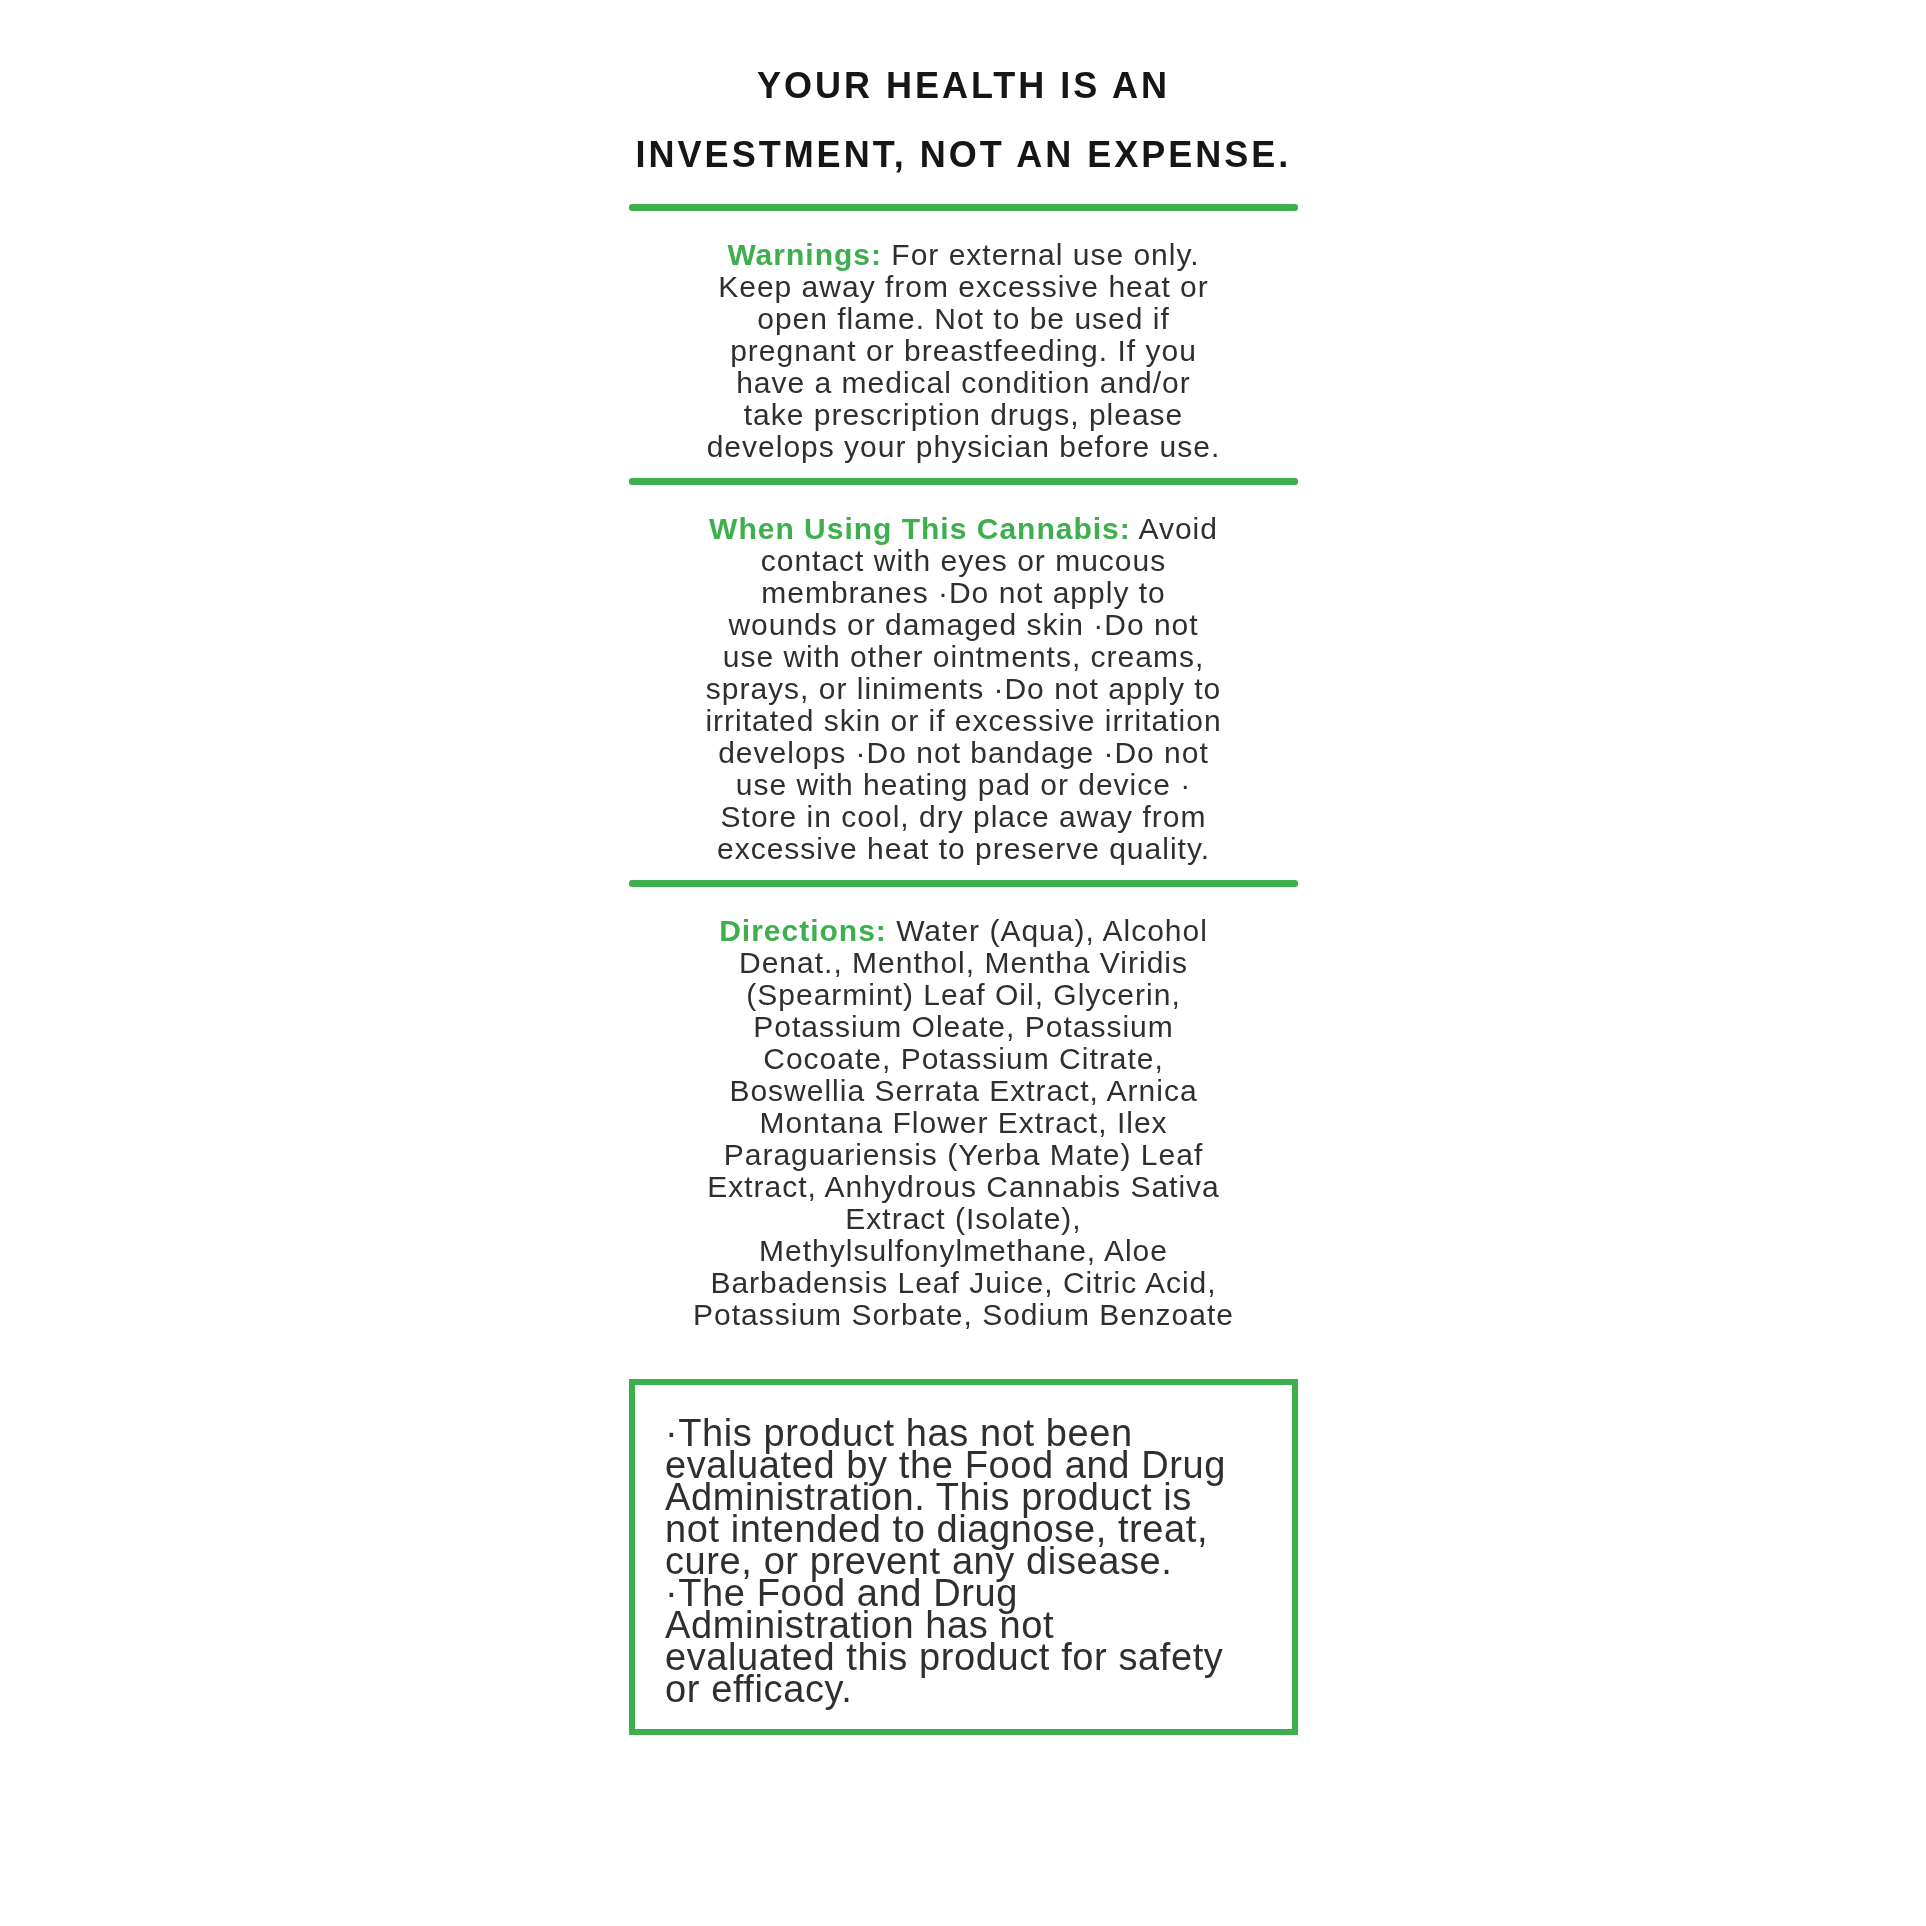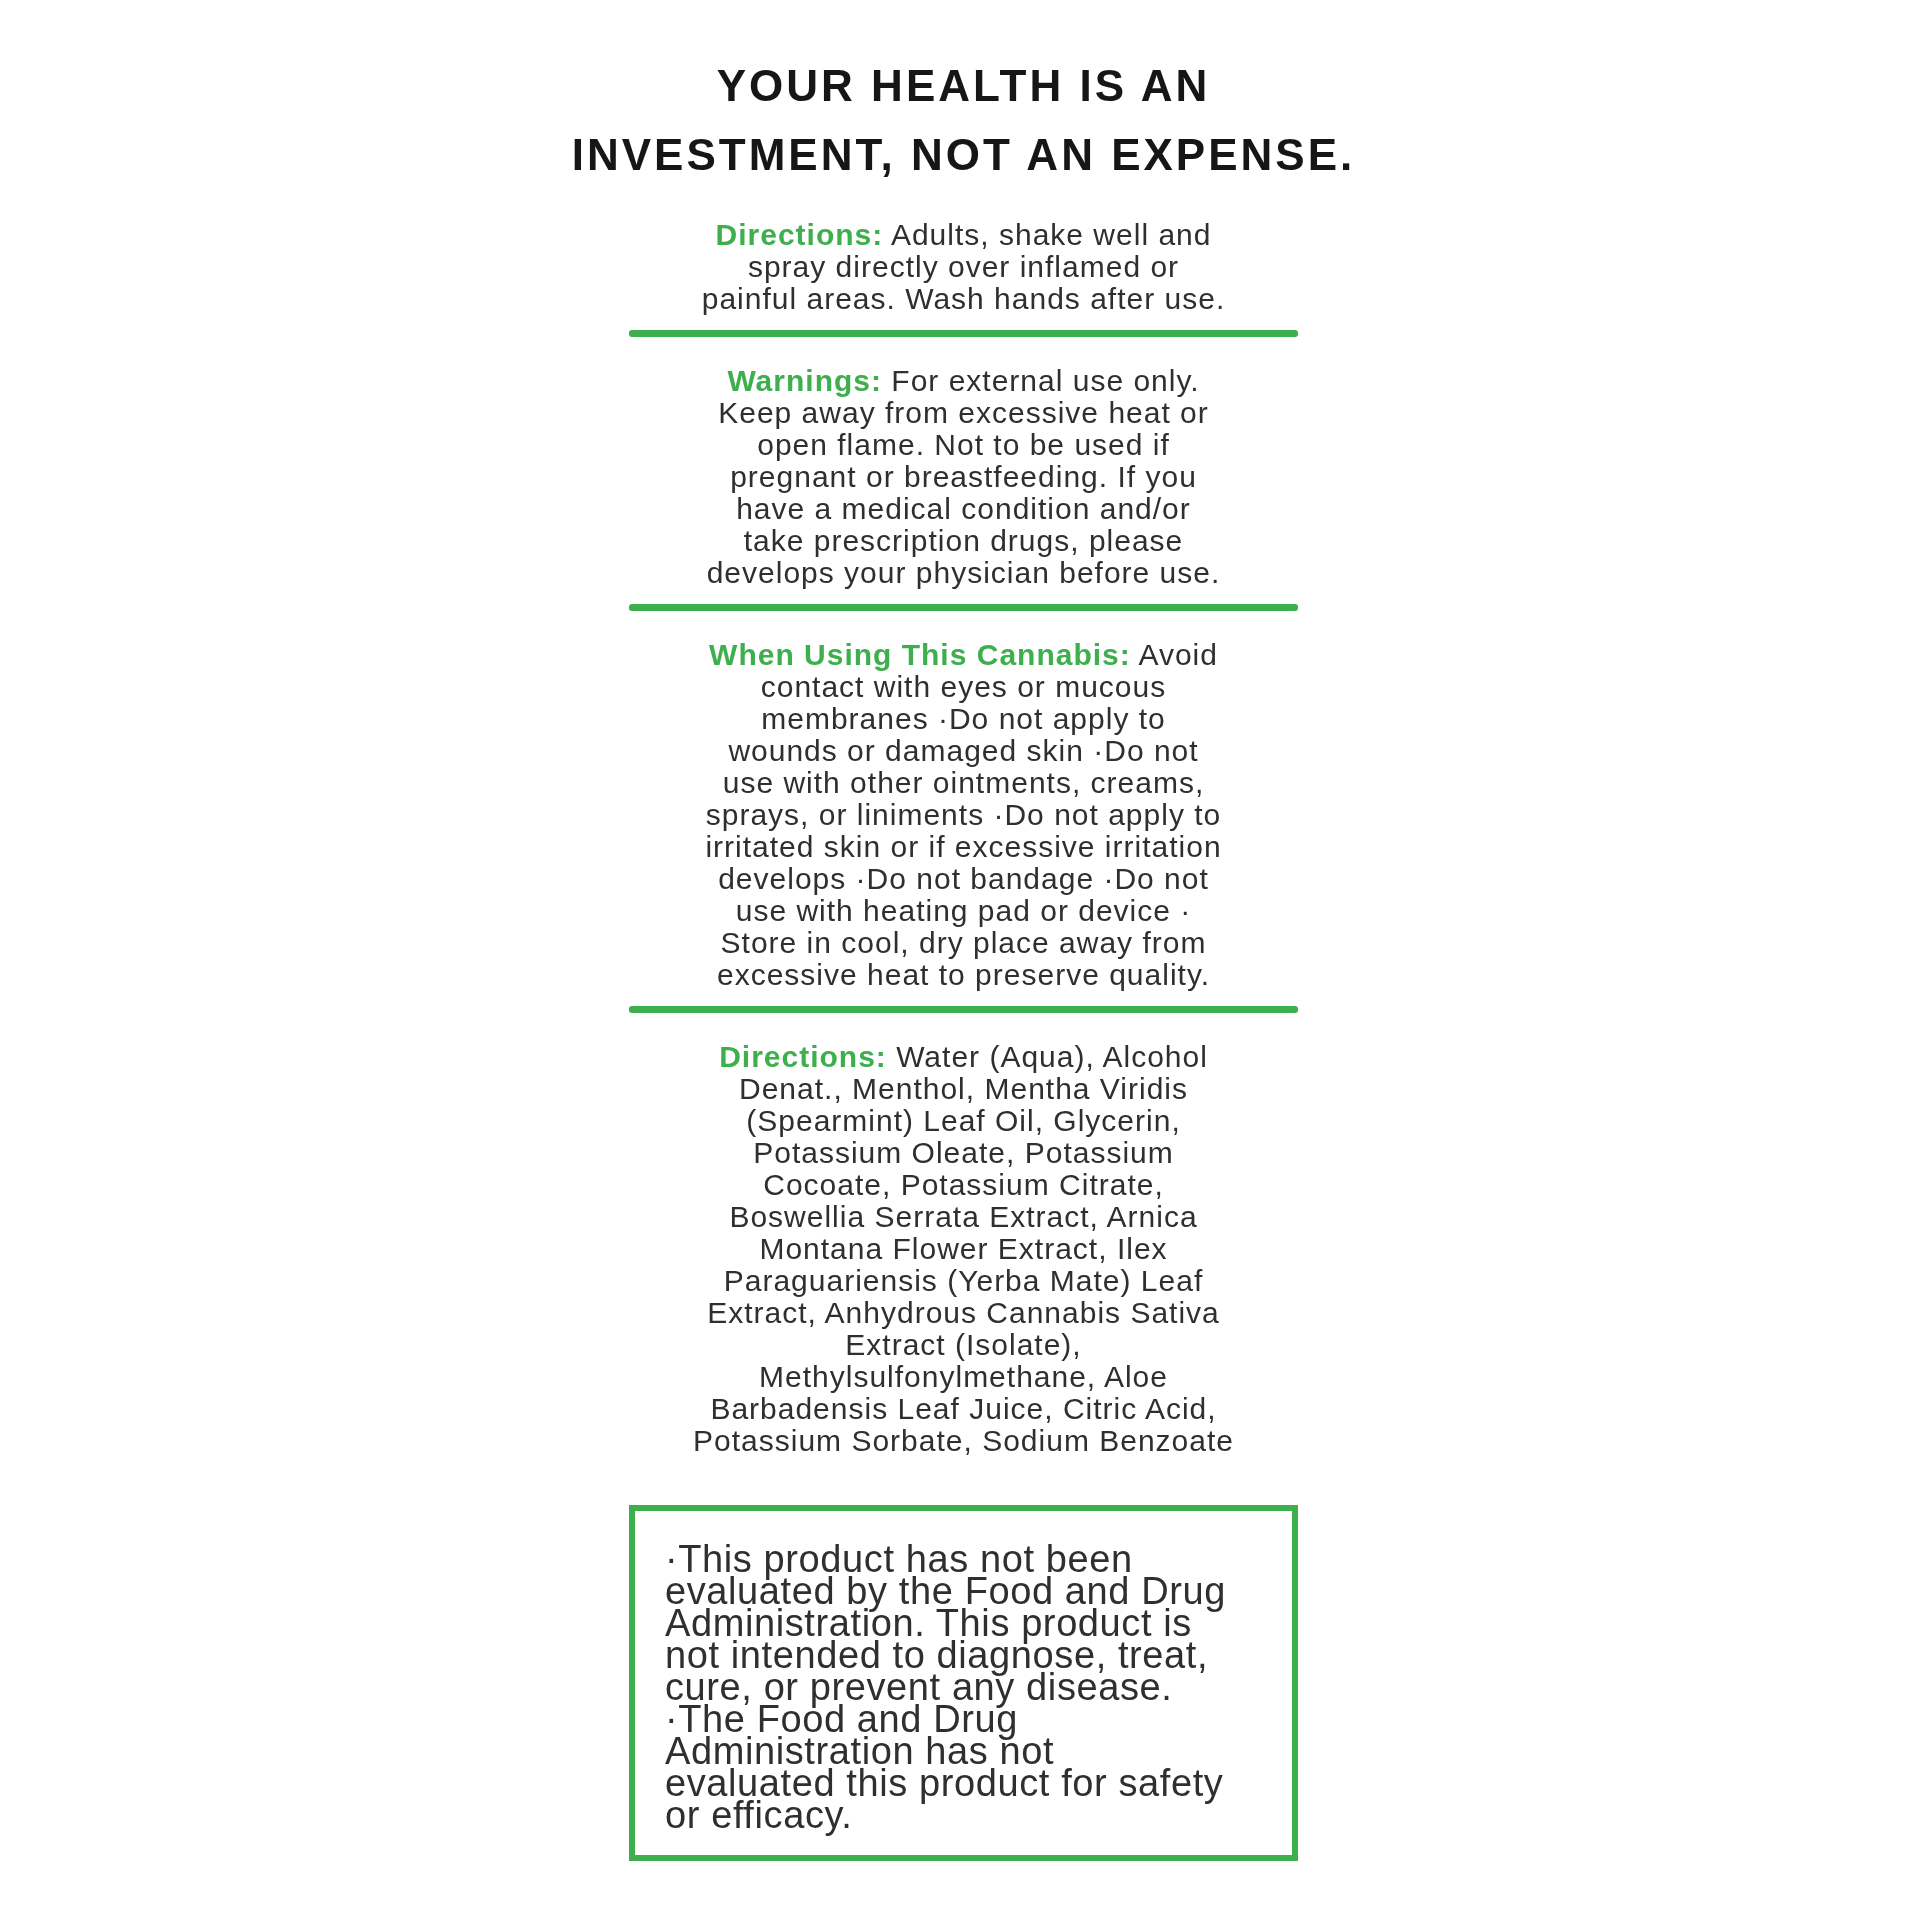--- a/index.html
+++ b/index.html
@@ -16,7 +16,7 @@
     margin: 51px auto 0;
     width: 1188px;
     text-align: center;
-    font-size: 44px;
+    font-size: 36px;
     line-height: 69px;
     font-weight: 700;
     letter-spacing: 3px;

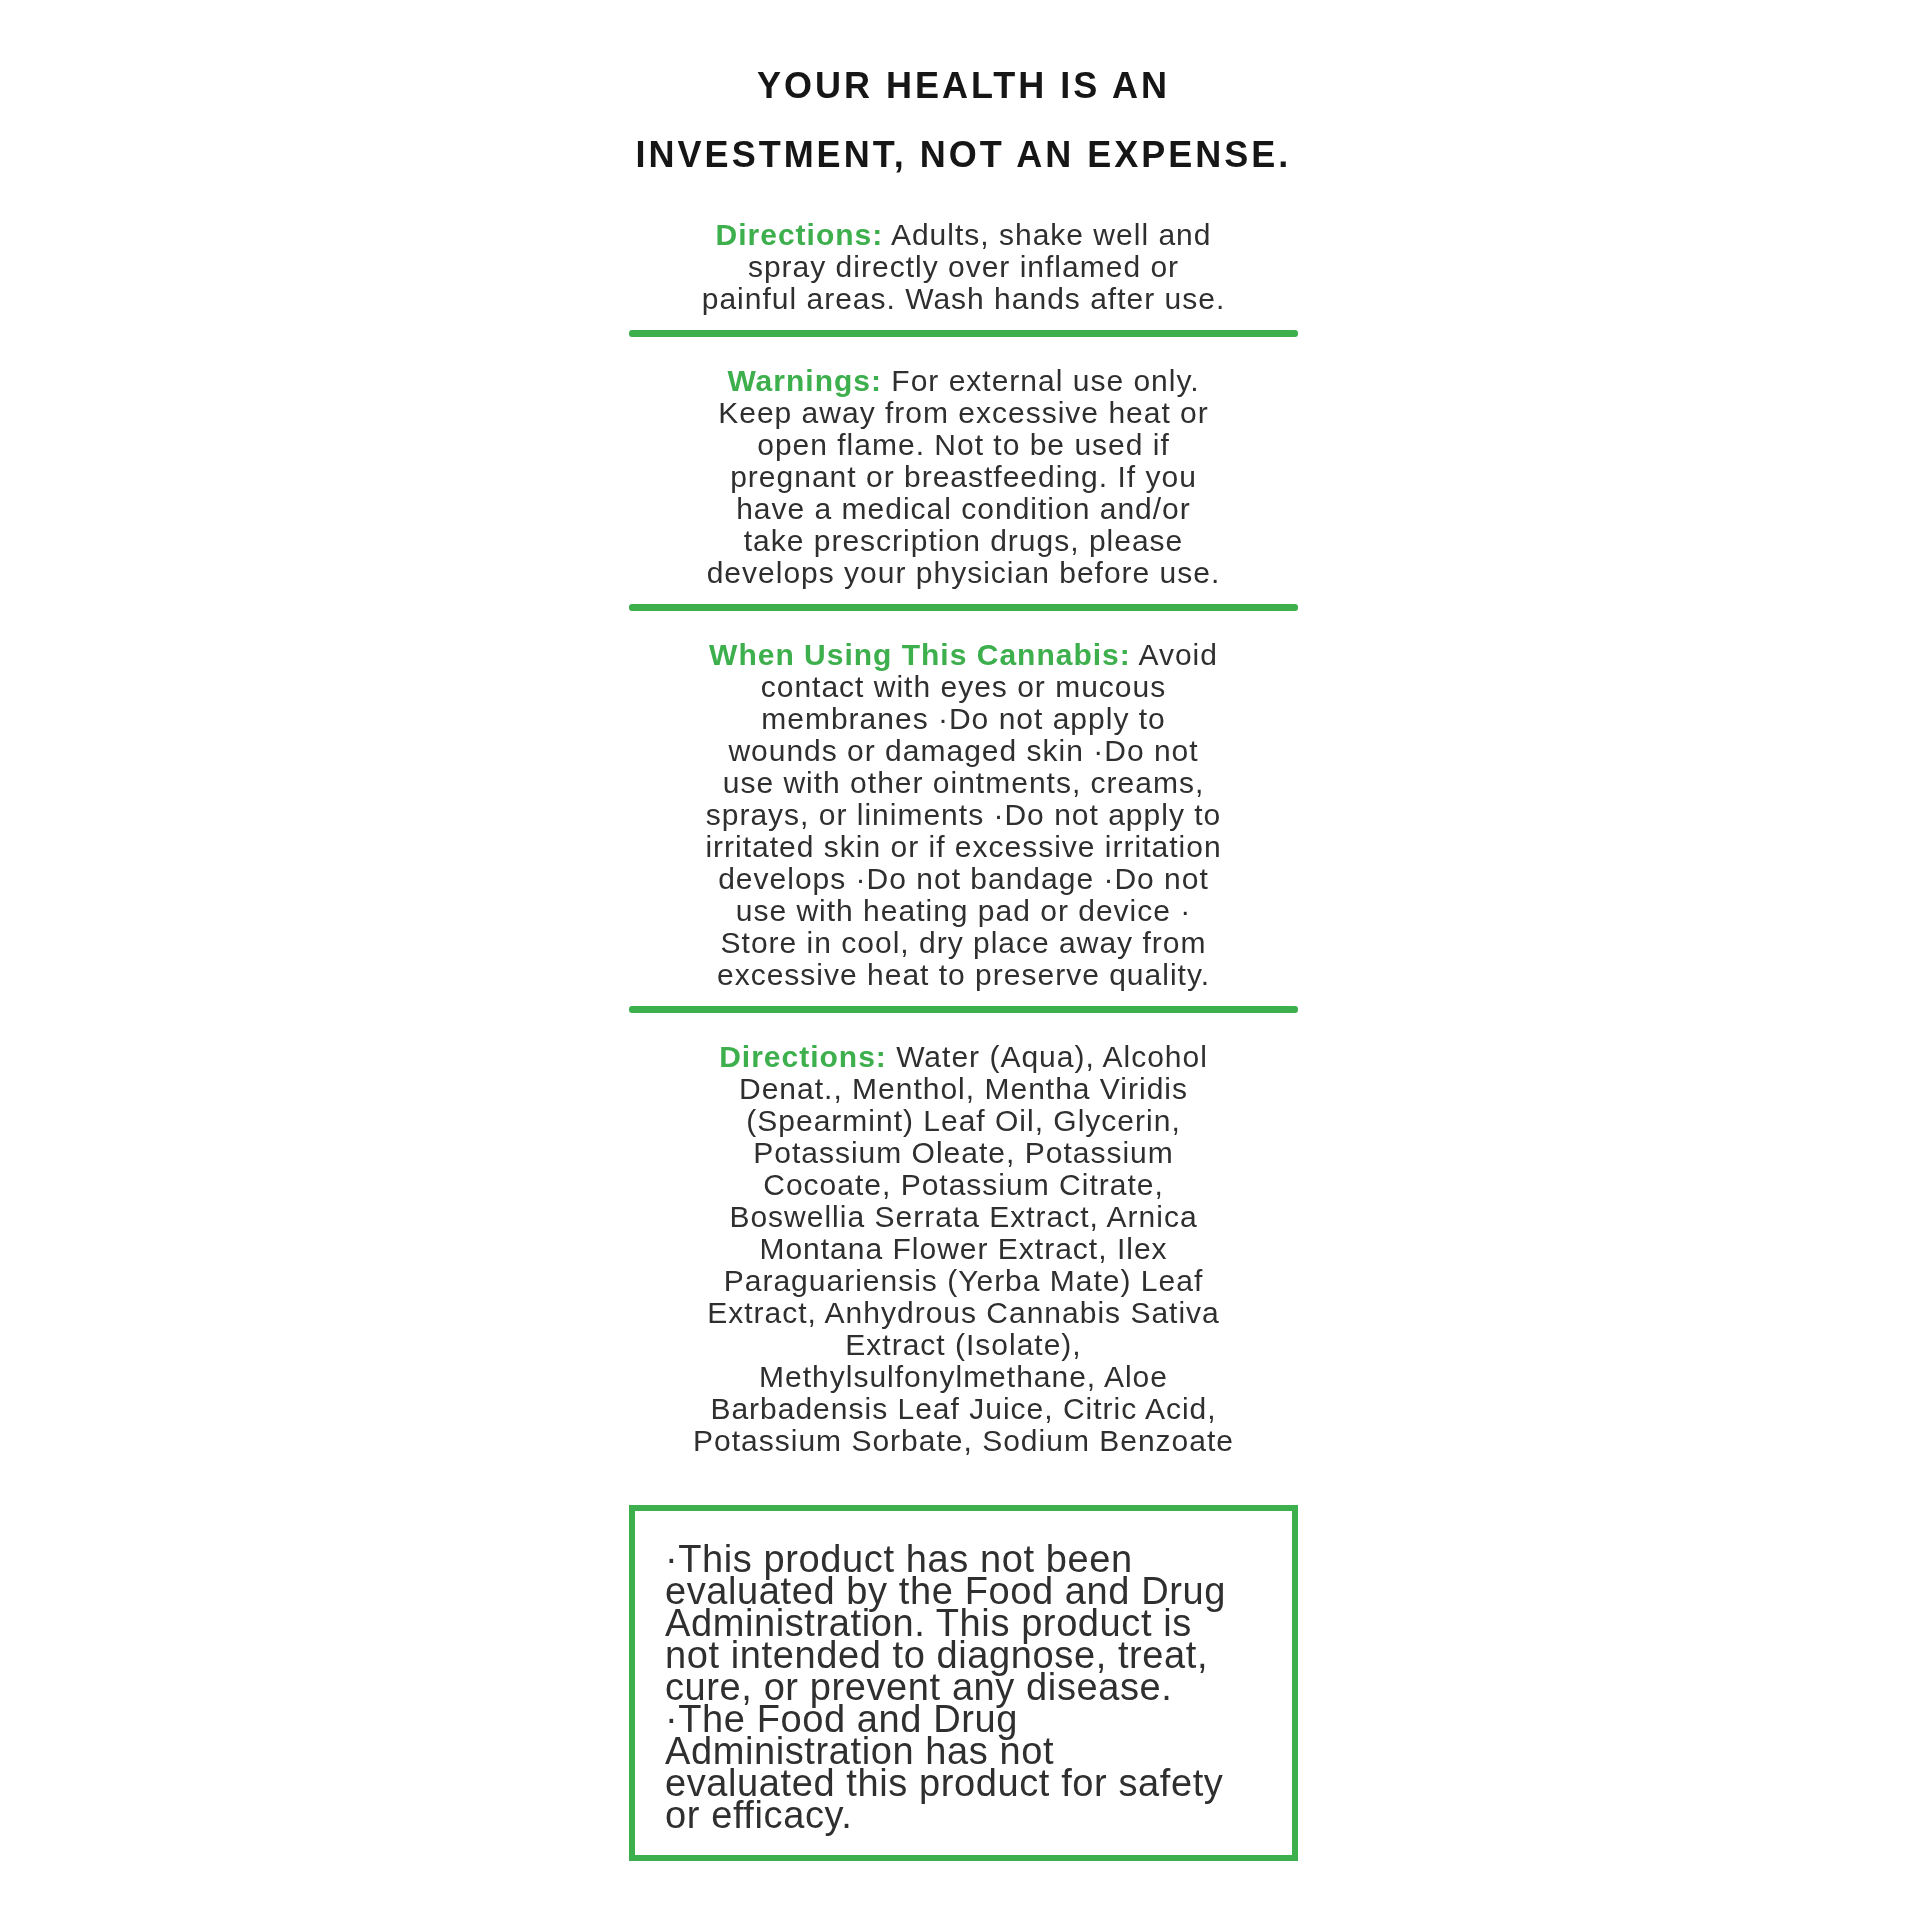--- a/index.html
+++ b/index.html
@@ -71,9 +71,6 @@
   <h1 class="tagline">YOUR HEALTH IS AN
 INVESTMENT, NOT AN EXPENSE.</h1>
 
-  <p class="para para-directions"><span class="sec-label">Directions:</span><span> Adults, shake well and
-spray directly over inflamed or
-painful areas. Wash hands after use.</span></p>
 
   <div class="divider"></div>
 

